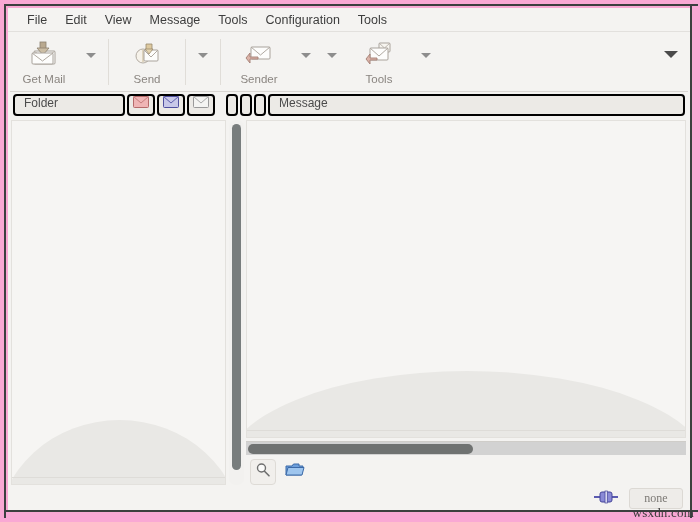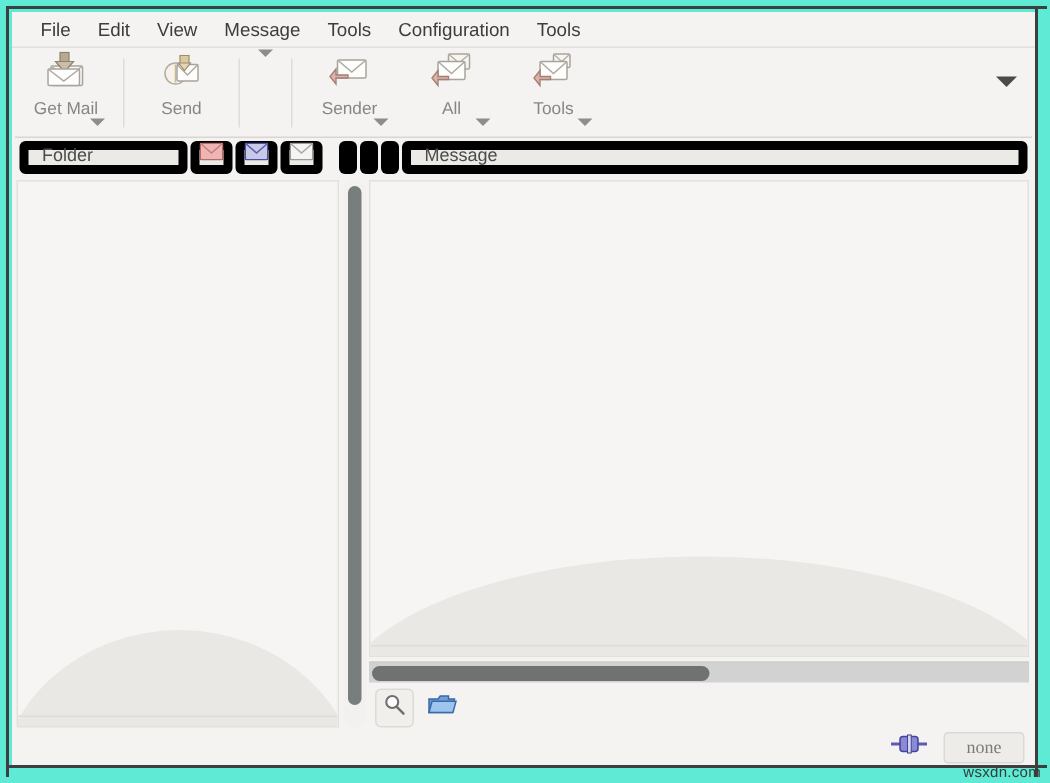--- a/index.html
+++ b/index.html
@@ -16,7 +16,7 @@
     position: absolute;
     left: 0; top: 0;
     width: 700px; height: 522px;
-    background: #5eead4;
+    background: #f9a8d4;
   }
   .frame-edge {
     position: absolute;

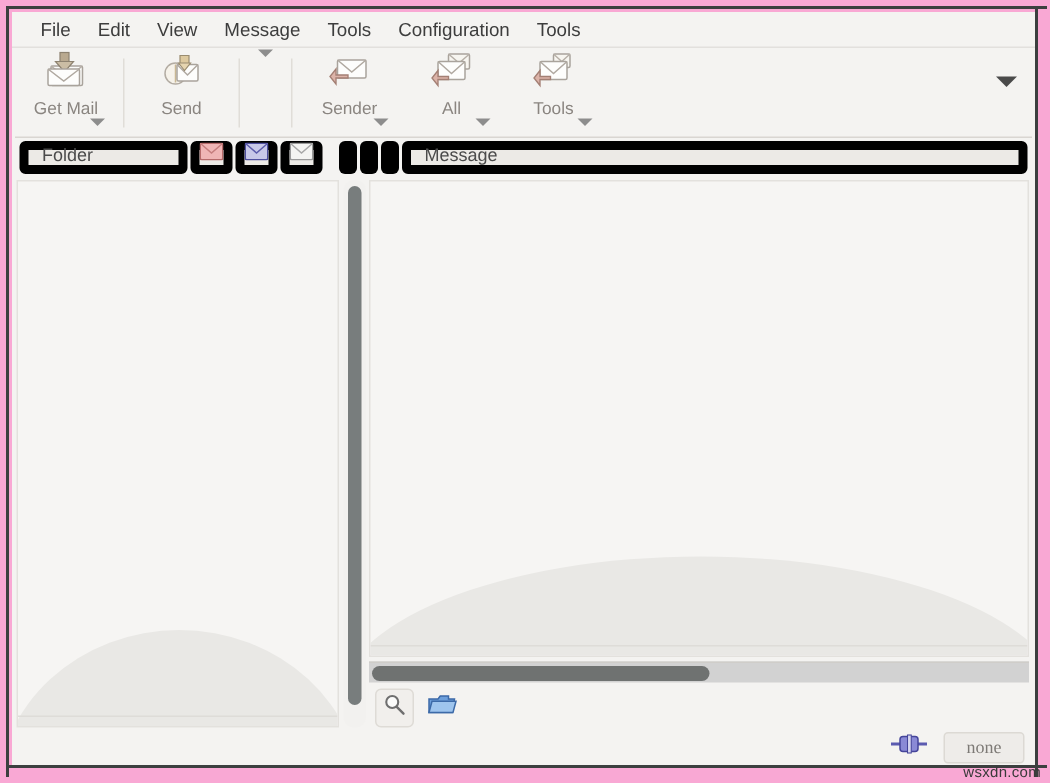--- a/index.html
+++ b/index.html
@@ -66,8 +66,7 @@
   }
   .tb-group {
     display: flex;
-    align-items: flex-end;
-    flex-direction: column;
+    align-items: center;
   }
   .tb-btn {
     width: 68px;

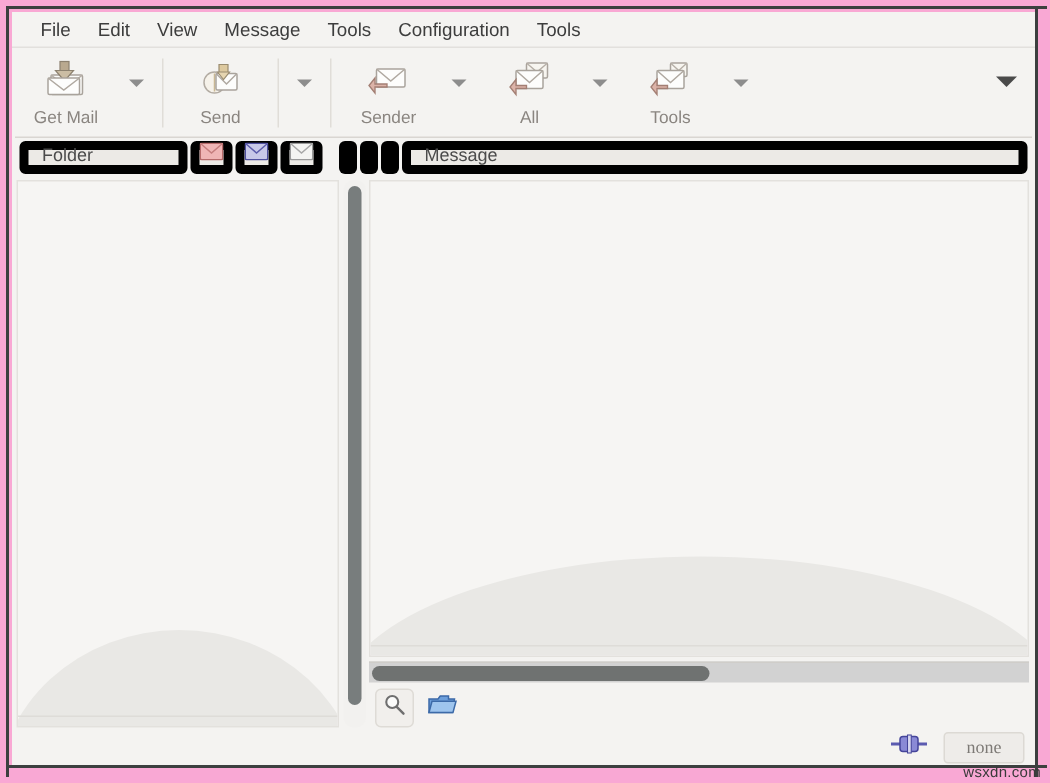--- a/index.html
+++ b/index.html
@@ -380,18 +380,6 @@
       </div>
 
       <div class="tb-group">
-        <div class="tb-btn">
-          <span class="ic">
-            <svg width="30" height="26" viewBox="0 0 30 26">
-              <rect x="13" y="3" width="14" height="10" rx="1" fill="#f7f5f0" stroke="#a9a39c" stroke-width="1"></rect>
-              <path d="M13 3 L20 9 L27 3" fill="none" stroke="#b6afa7" stroke-width="0.9"></path>
-              <rect x="6" y="8" width="18" height="12" rx="1" fill="#fdfdfc" stroke="#a9a39c" stroke-width="1"></rect>
-              <path d="M6 8 L15 16 L24 8" fill="none" stroke="#b0a9a1" stroke-width="1"></path>
-              <path d="M13 18 L6 18 L6 14 L2 19 L6 24 L6 20 L13 20 Z" fill="#dcb3a8" stroke="#a37f74" stroke-width="0.9"></path>
-            </svg>
-          </span>
-          <span class="tb-label">All</span>
-        </div>
         <div class="tb-arrow">
           <span class="tri-down"></span>
         </div>

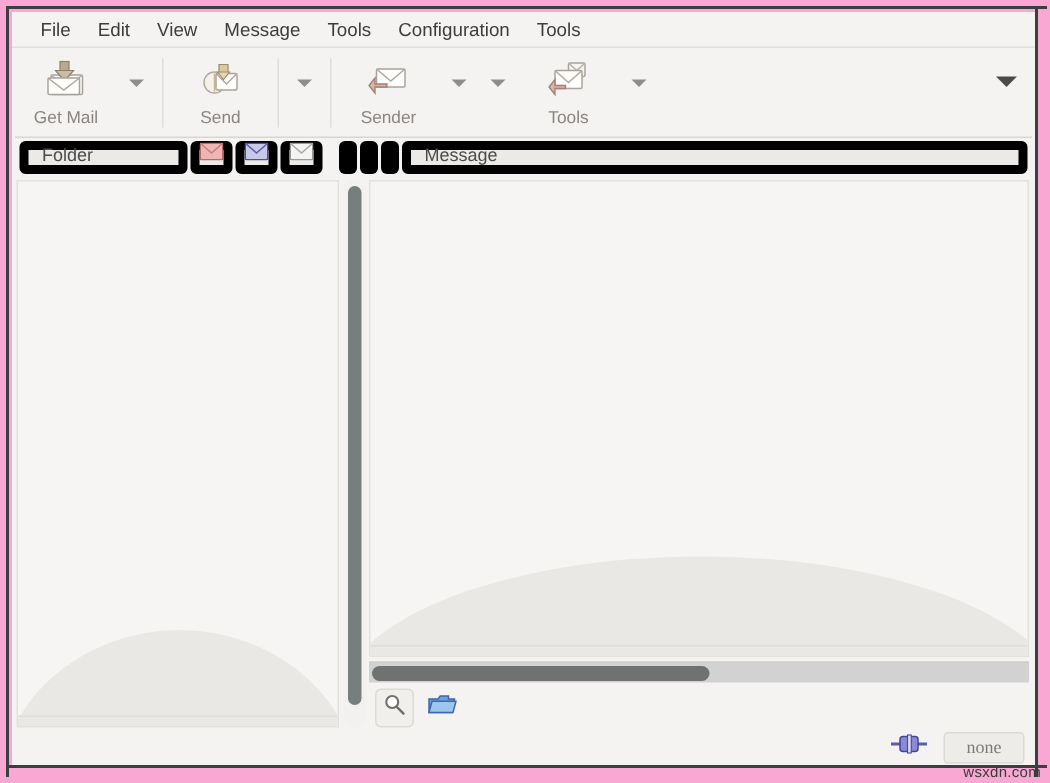--- a/index.html
+++ b/index.html
@@ -128,10 +128,10 @@
   .col-head {
     height: 22px;
     background: #eceae6;
-    border: 6px solid #000000;
+    border: 2px solid #000000;
     border-radius: 4px;
     display: flex;
-    align-items: flex-end;
+    align-items: flex-start;
     font-size: 12px;
     color: #4b4b4b;
     padding: 0 9px;

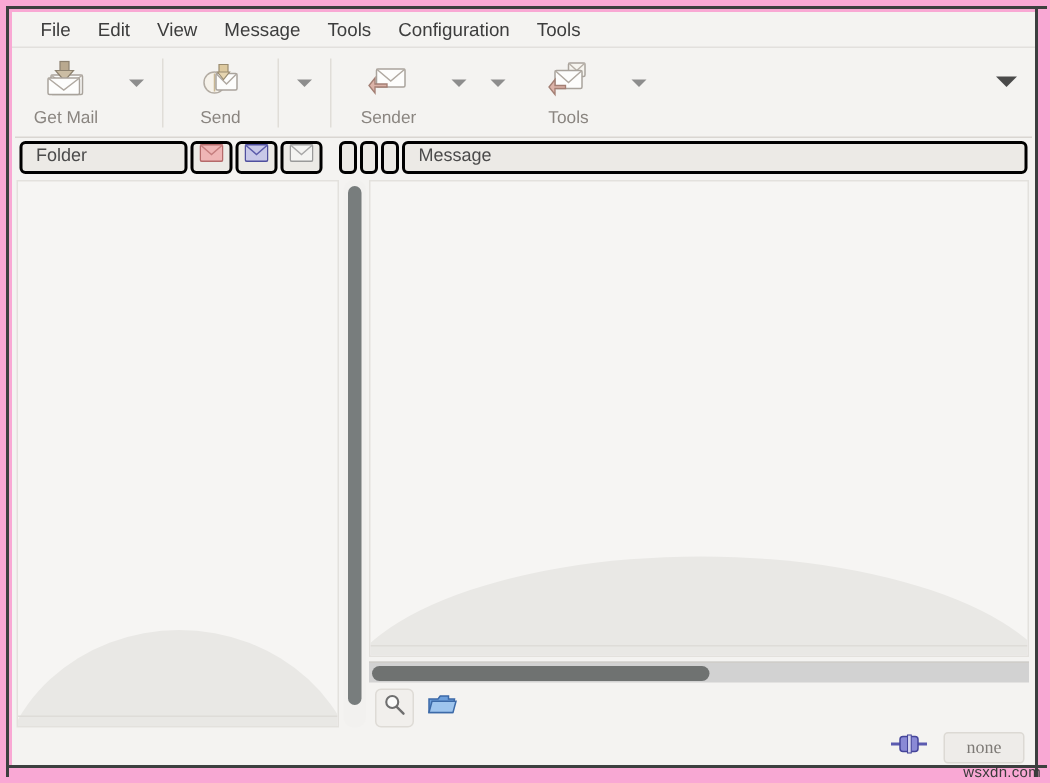--- a/index.html
+++ b/index.html
@@ -284,10 +284,10 @@
   #watermark {
     position: absolute;
     right: 6px; bottom: 1px;
-    font-size: 10px;
+    font-size: 13px;
     color: #3a3a3a;
     letter-spacing: 0.2px;
-    font-family: Liberation Sans, sans-serif;
+    font-family: Liberation Serif, serif;
     pointer-events: none;
   }
 </style>

